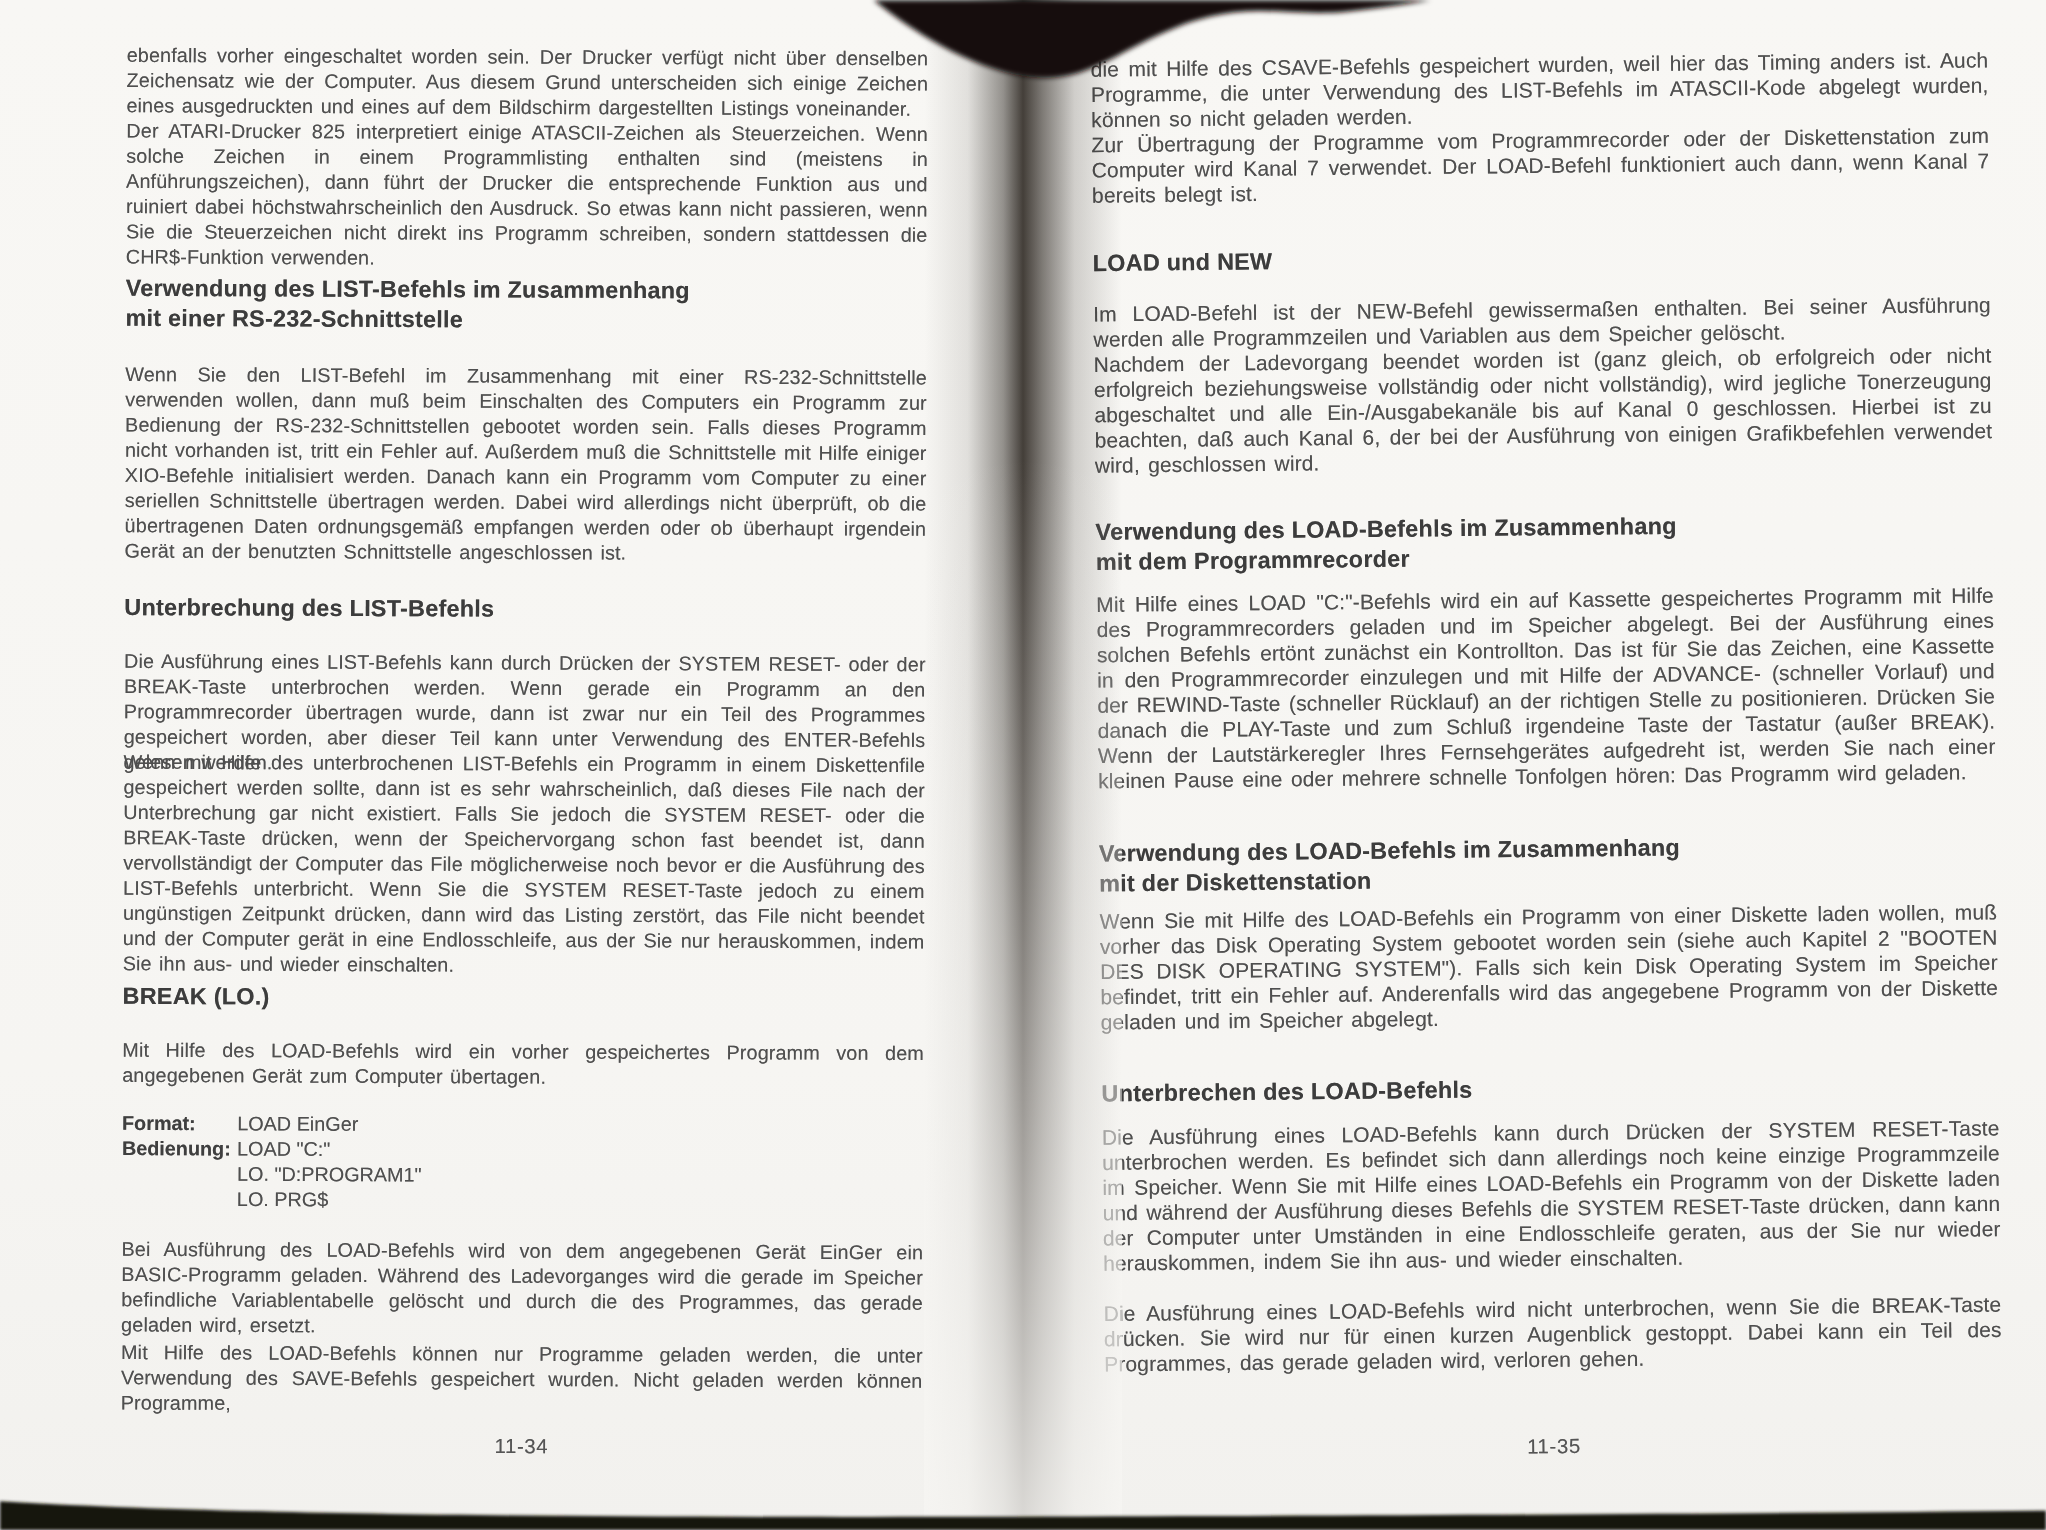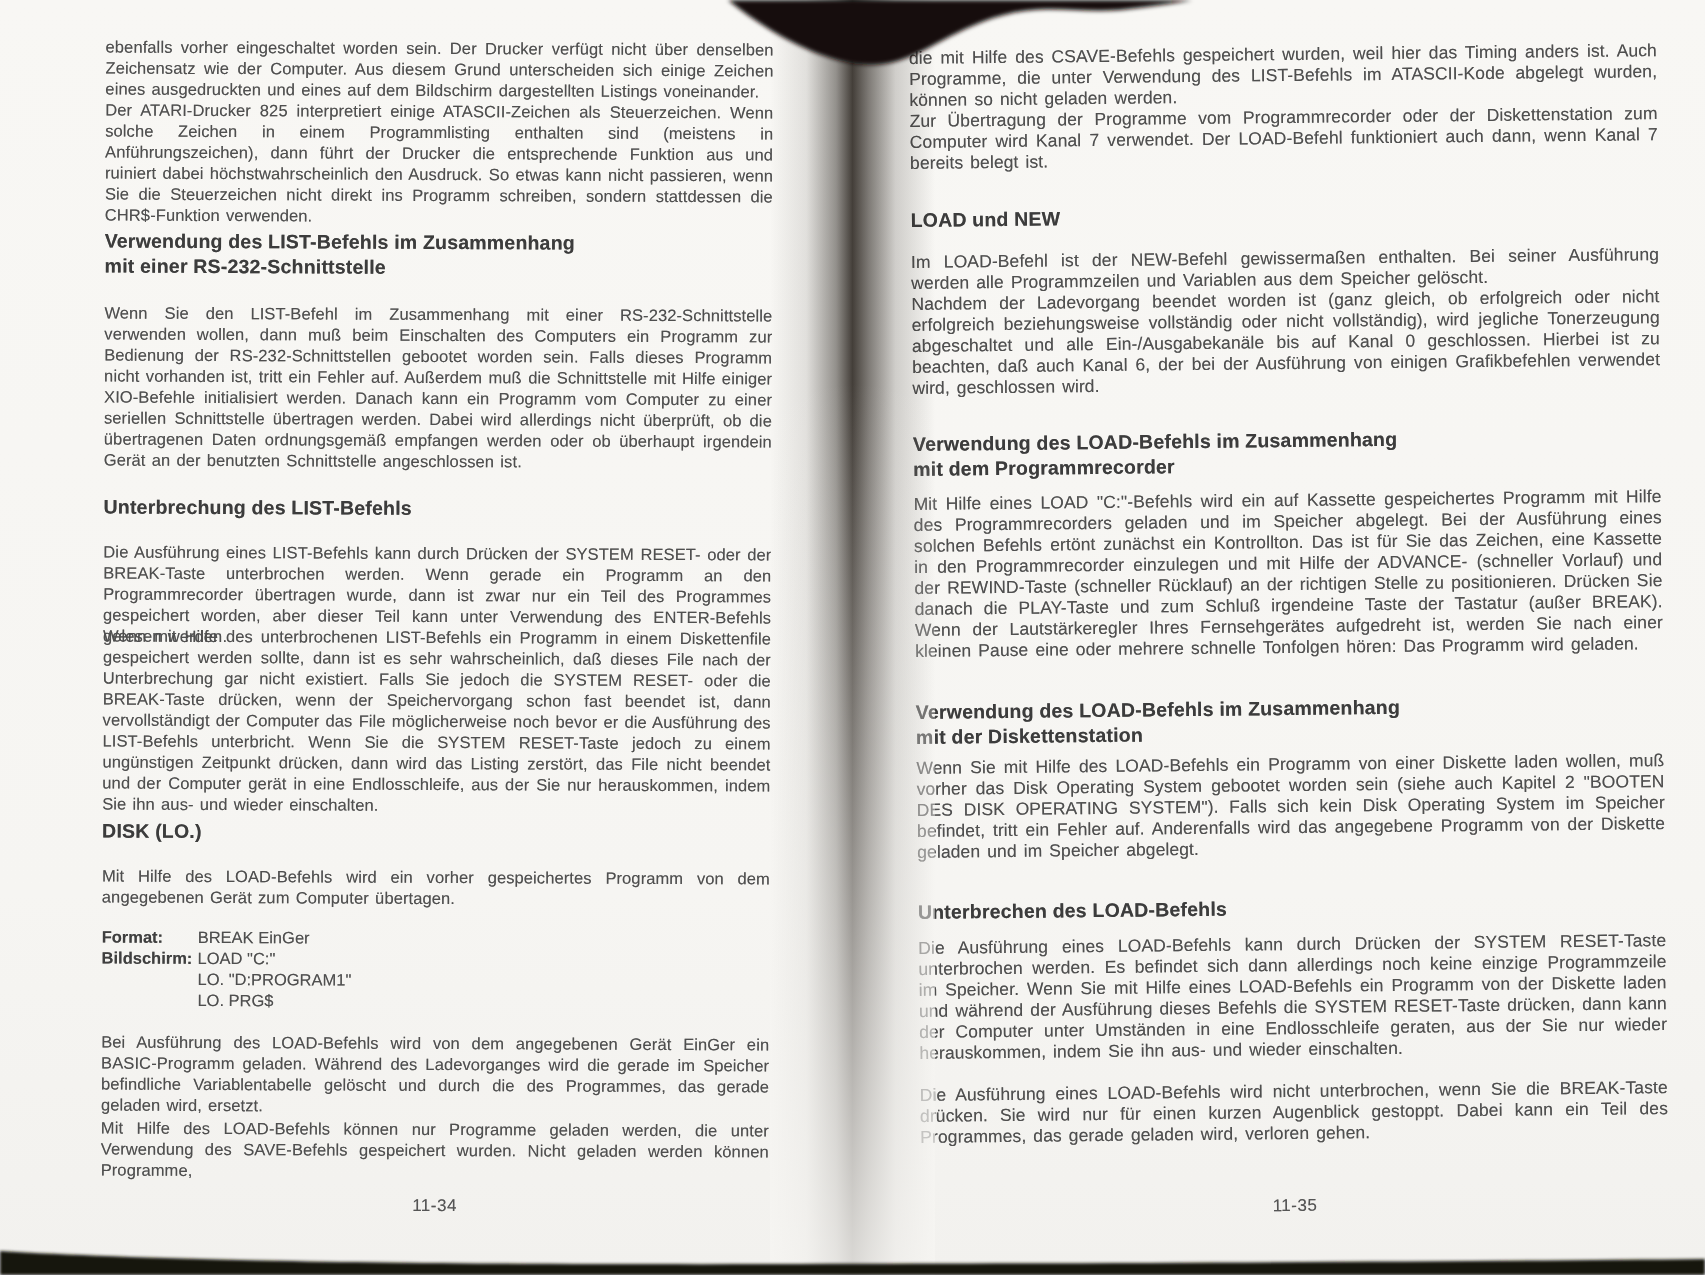--- a/index.html
+++ b/index.html
@@ -56,7 +56,7 @@
   <p class="body-text" style="top:543px">Die Ausführung eines LIST-Befehls kann durch Drücken der SYSTEM RESET- oder der BREAK-Taste unterbrochen werden. Wenn gerade ein Programm an den Programmrecorder übertragen wurde, dann ist zwar nur ein Teil des Programmes gespeichert worden, aber dieser Teil kann unter Verwendung des ENTER-Befehls gelesen werden.</p>
   <p class="body-text" style="top:627px">Wenn mit Hilfe des unterbrochenen LIST-Befehls ein Programm in einem Diskettenfile gespeichert werden sollte, dann ist es sehr wahrscheinlich, daß dieses File nach der Unterbrechung gar nicht existiert. Falls Sie jedoch die SYSTEM RESET- oder die BREAK-Taste drücken, wenn der Speichervorgang schon fast beendet ist, dann vervollständigt der Computer das File möglicherweise noch bevor er die Ausführung des LIST-Befehls unterbricht. Wenn Sie die SYSTEM RESET-Taste jedoch zu einem ungünstigen Zeitpunkt drücken, dann wird das Listing zerstört, das File nicht beendet und der Computer gerät in eine Endlosschleife, aus der Sie nur herauskommen, indem Sie ihn aus- und wieder einschalten.</p>
 
-  <h2 class="heading" style="top:820px">DISK (LO.)</h2>
+  <h2 class="heading" style="top:820px">BREAK (LO.)</h2>
   <p class="body-text" style="top:867px">Mit Hilfe des LOAD-Befehls wird ein vorher gespeichertes Programm von dem angegebenen Gerät zum Computer übertagen.</p>
 
   <div class="format-block" style="top:928px">

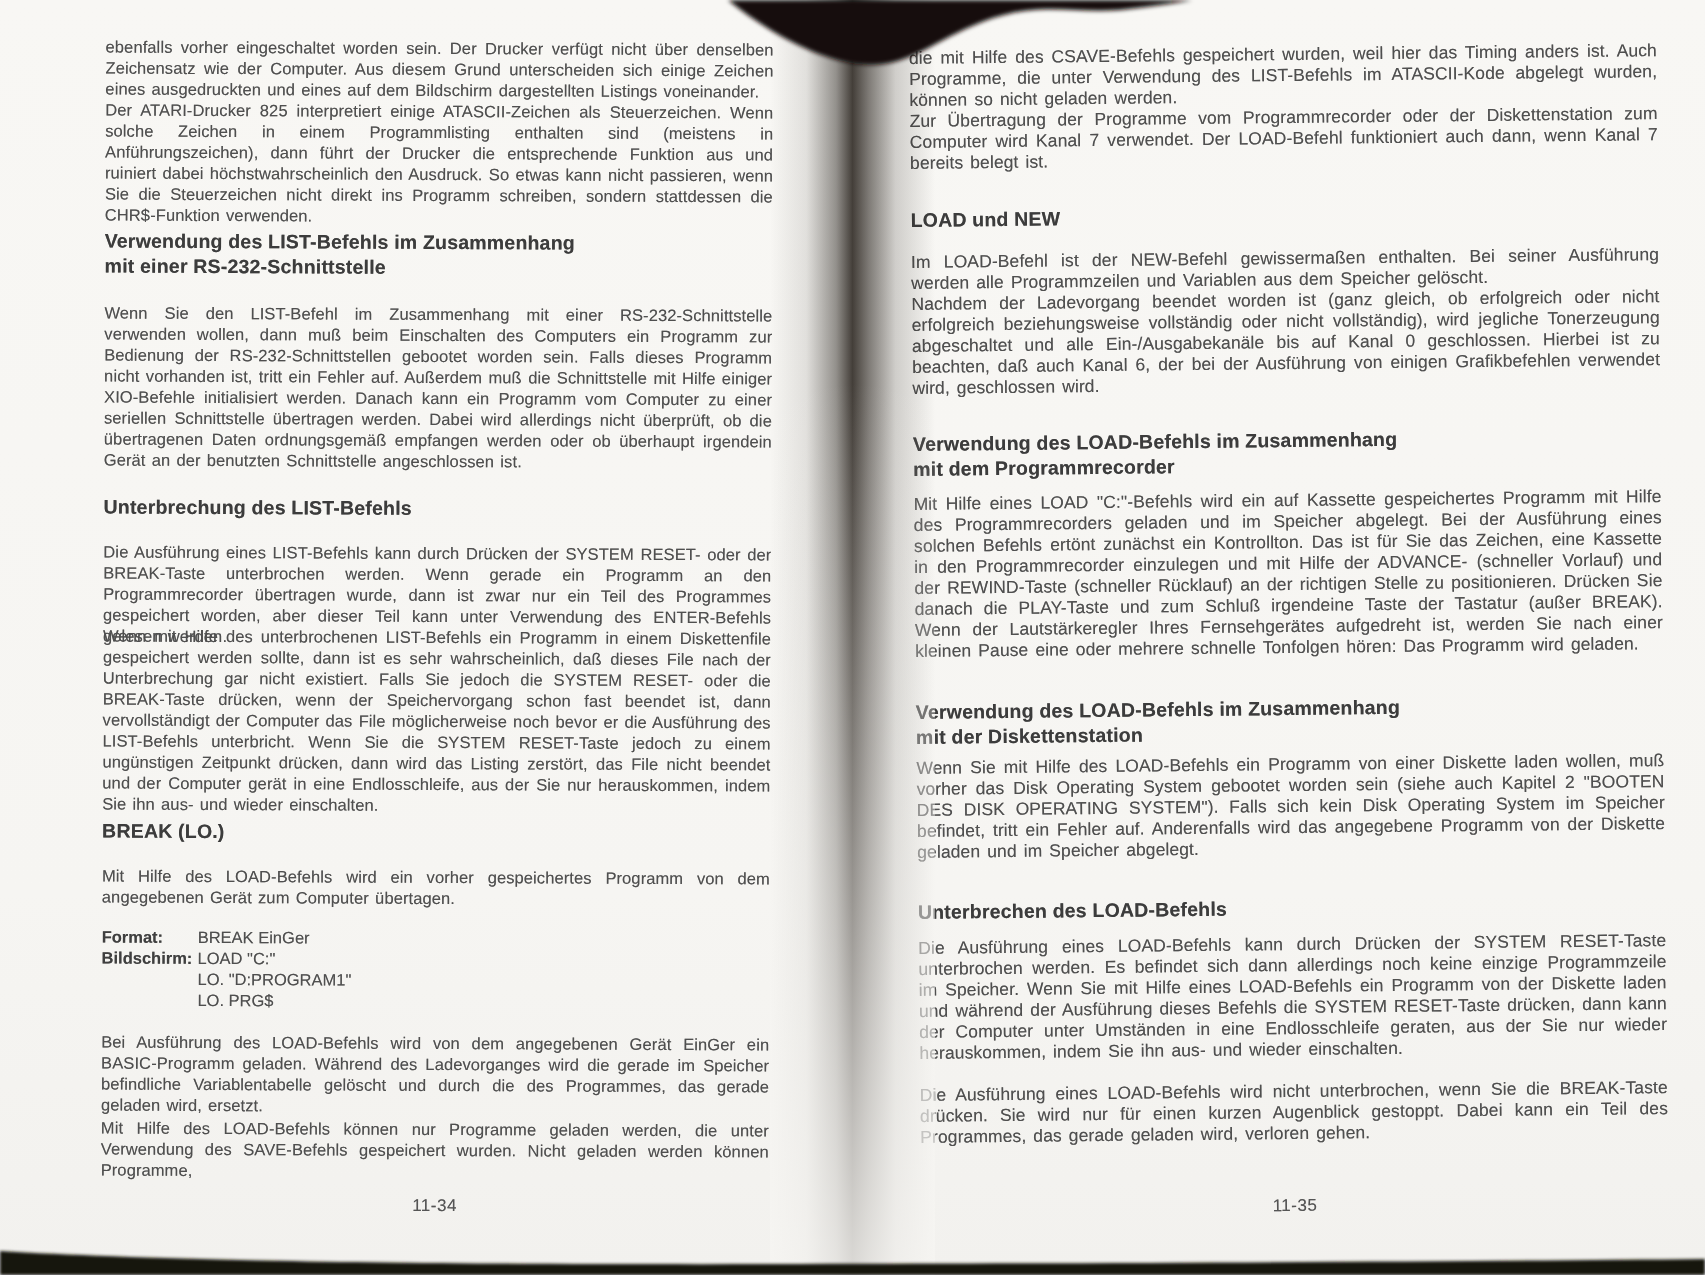--- a/index.html
+++ b/index.html
@@ -62,7 +62,7 @@
   <div class="format-block" style="top:928px">
     <div class="fmt-row">
       <span class="fmt-label">Format:</span>
-      <span class="fmt-value"><span>BREAK </span><span class="italic">EinGer</span></span>
+      <span class="fmt-value"><span>LOAD </span><span class="italic">EinGer</span></span>
     </div>
     <div class="fmt-row">
       <span class="fmt-label">Bildschirm:</span>

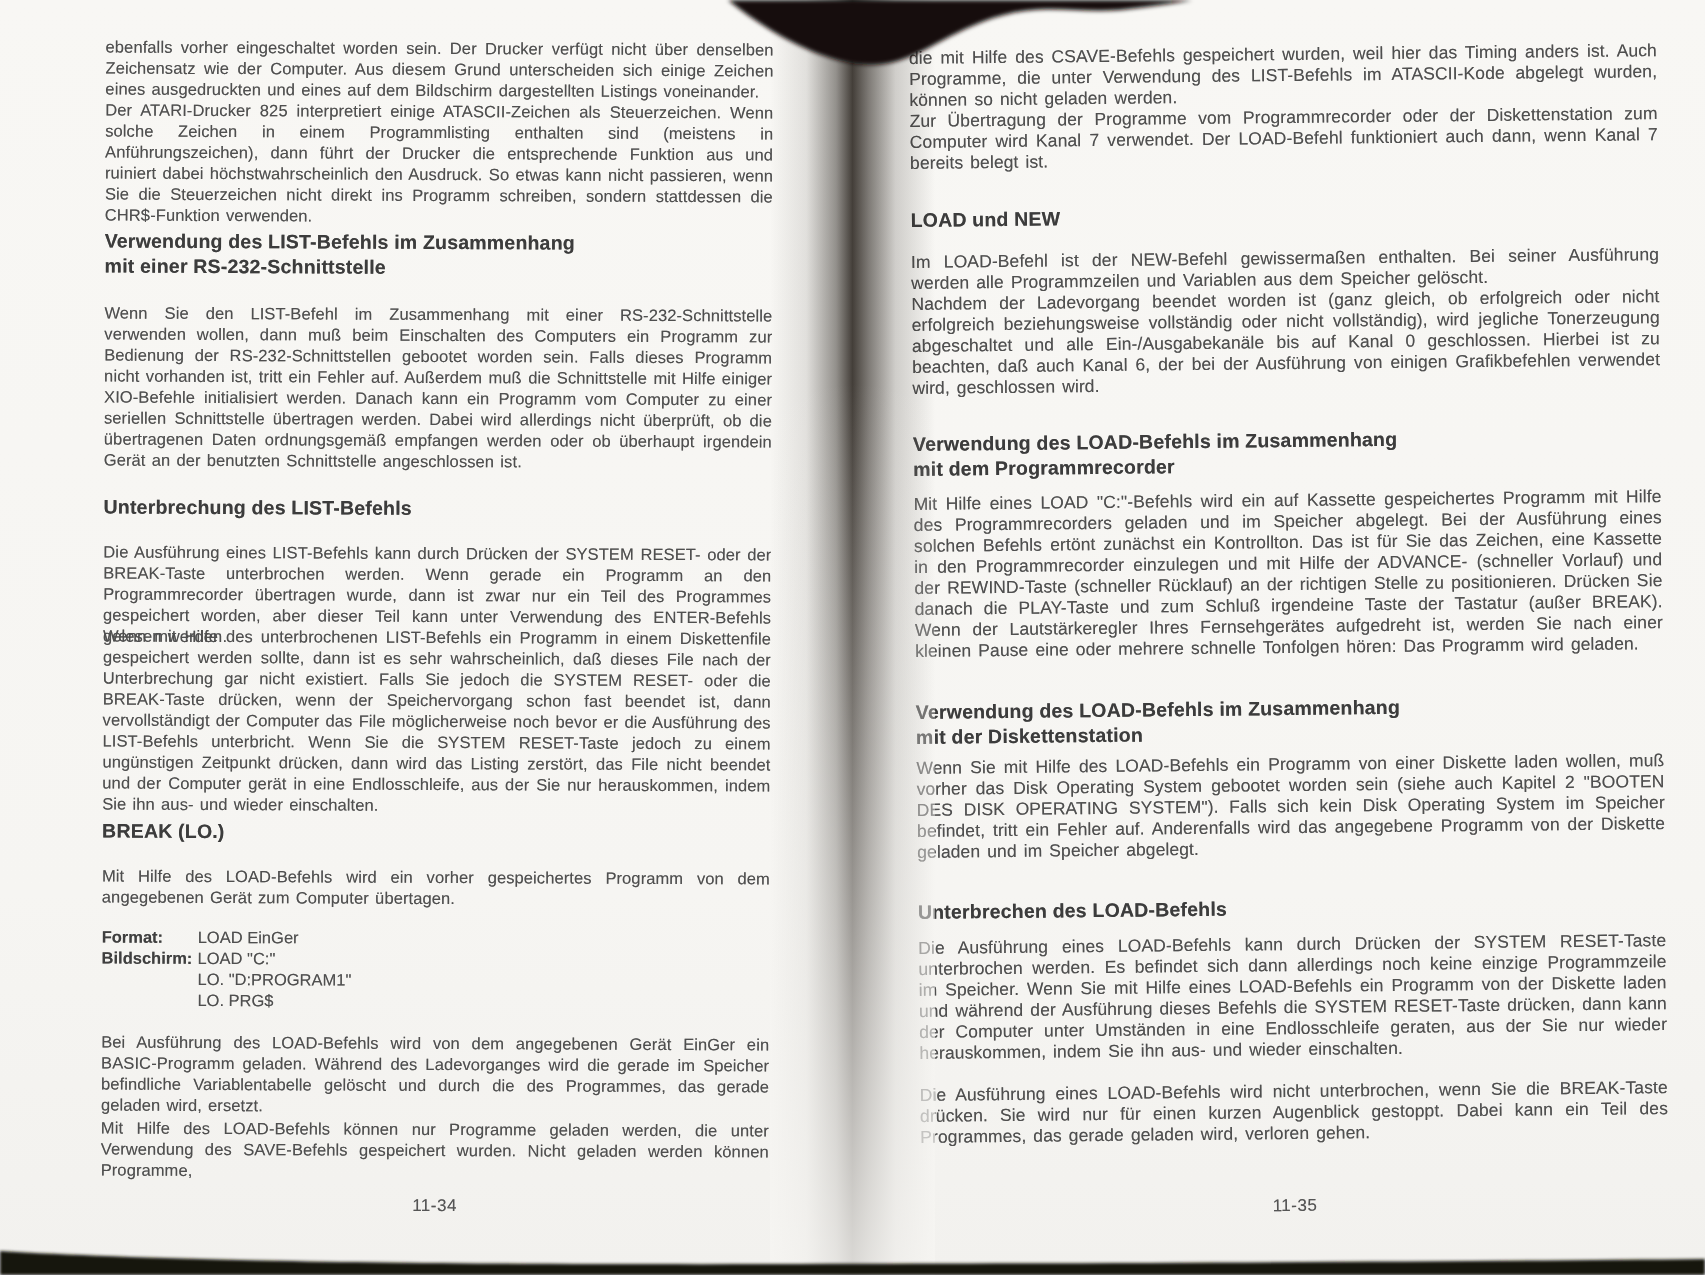--- a/index.html
+++ b/index.html
@@ -65,7 +65,7 @@
       <span class="fmt-value"><span>LOAD </span><span class="italic">EinGer</span></span>
     </div>
     <div class="fmt-row">
-      <span class="fmt-label">Bildschirm:</span>
+      <span class="fmt-label">Bedienung:</span>
       <span class="fmt-value">
         <div>LOAD "C:"</div>
         <div>LO. "D:PROGRAM1"</div>

